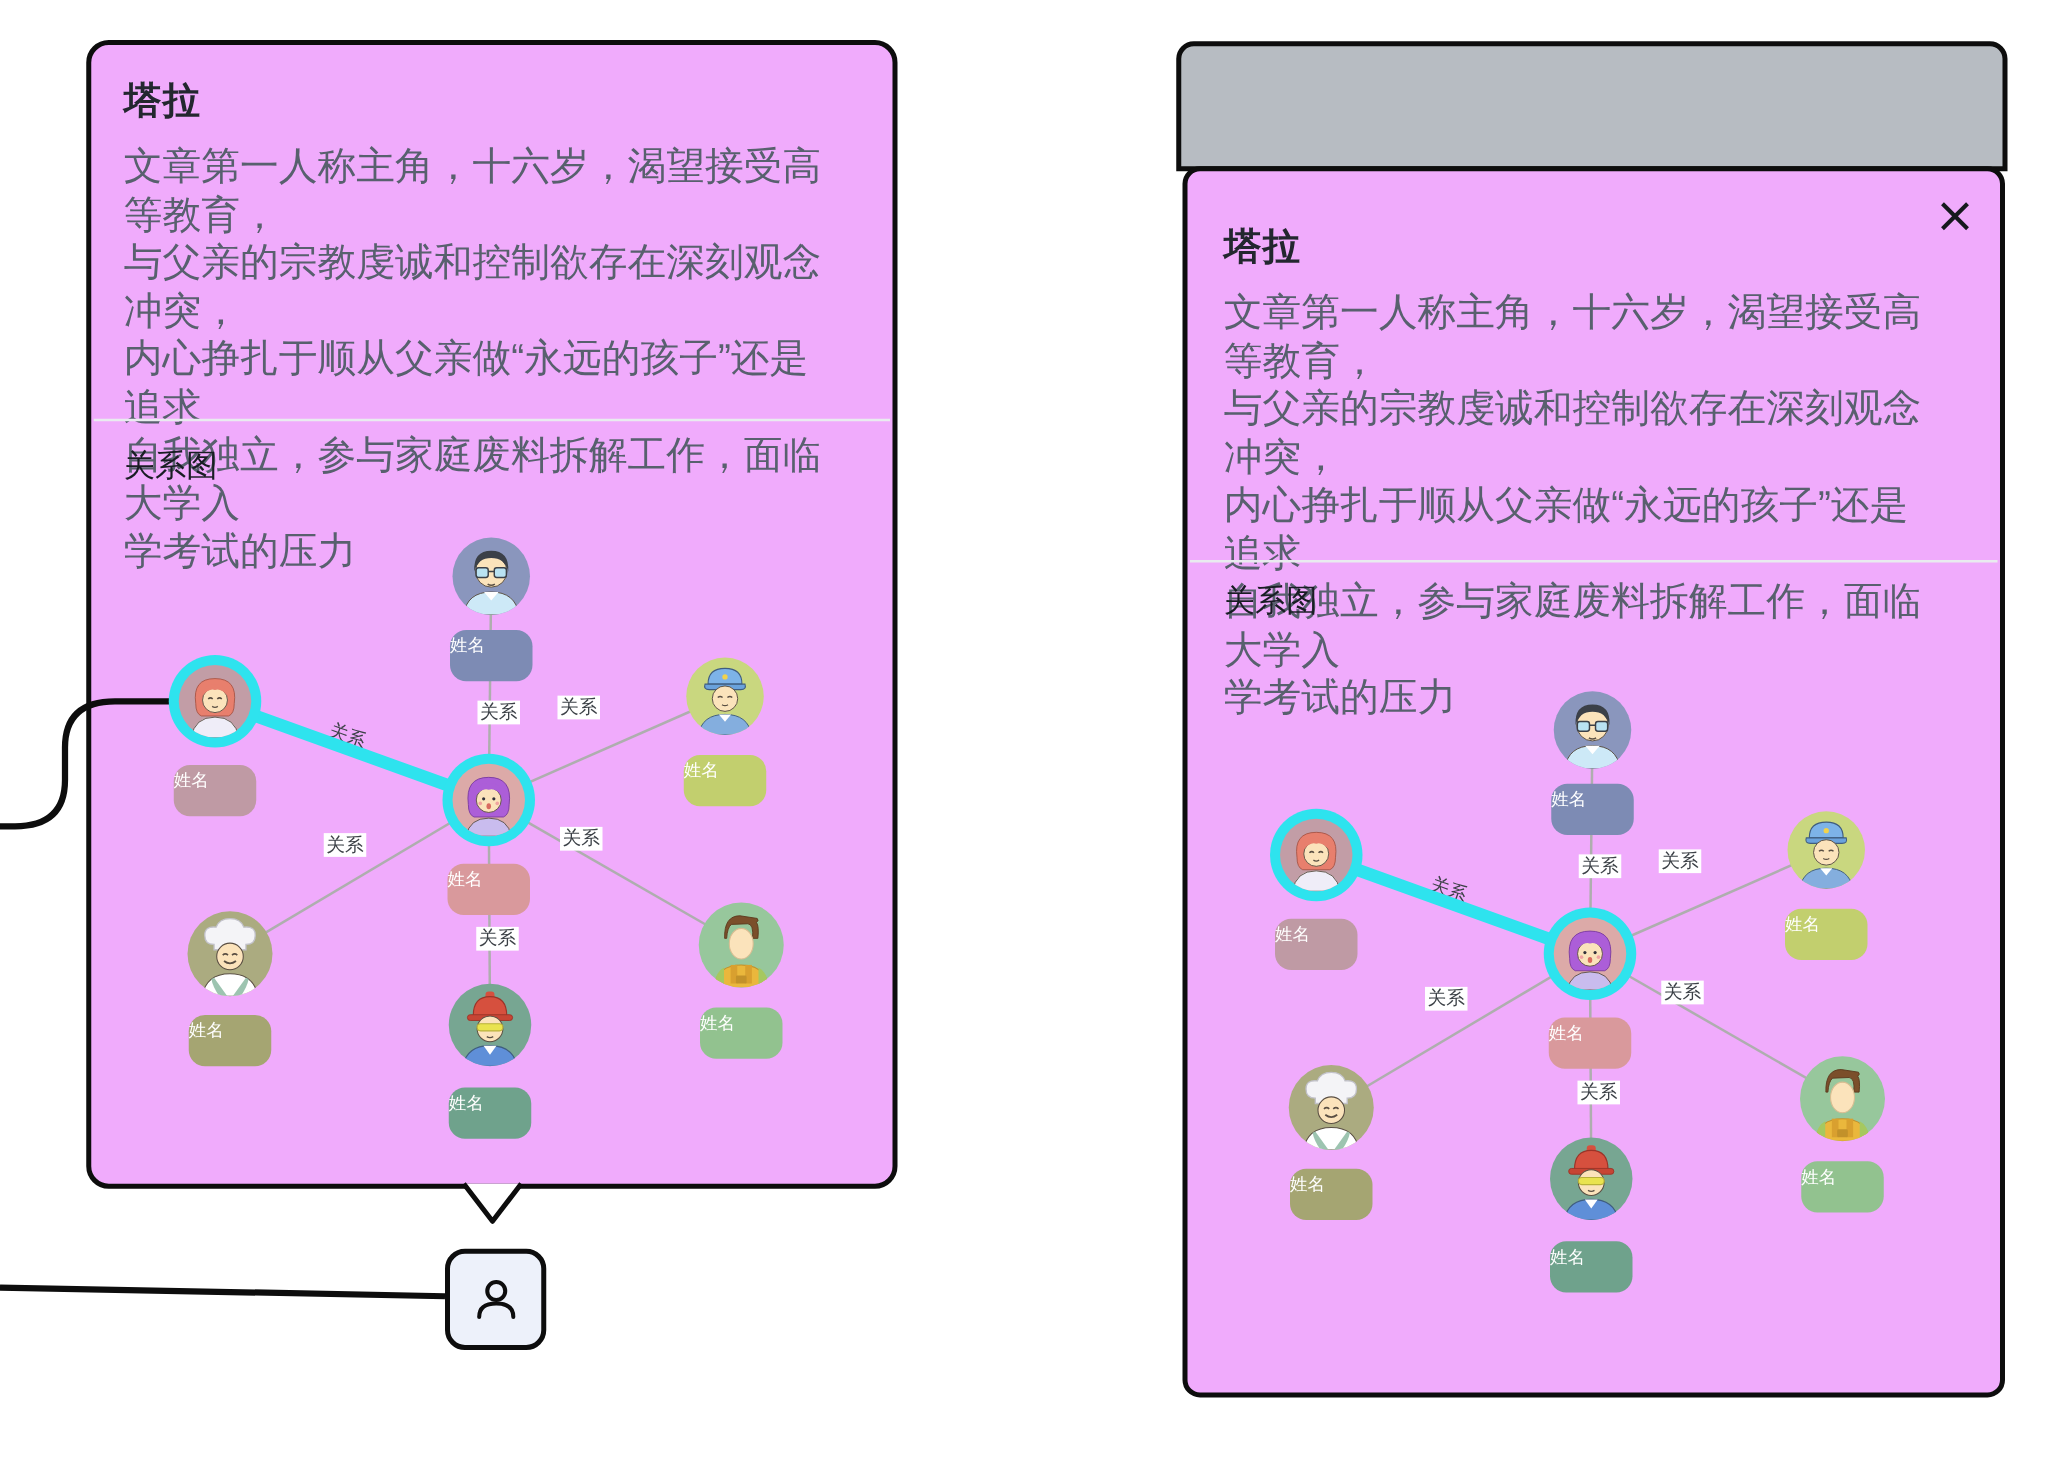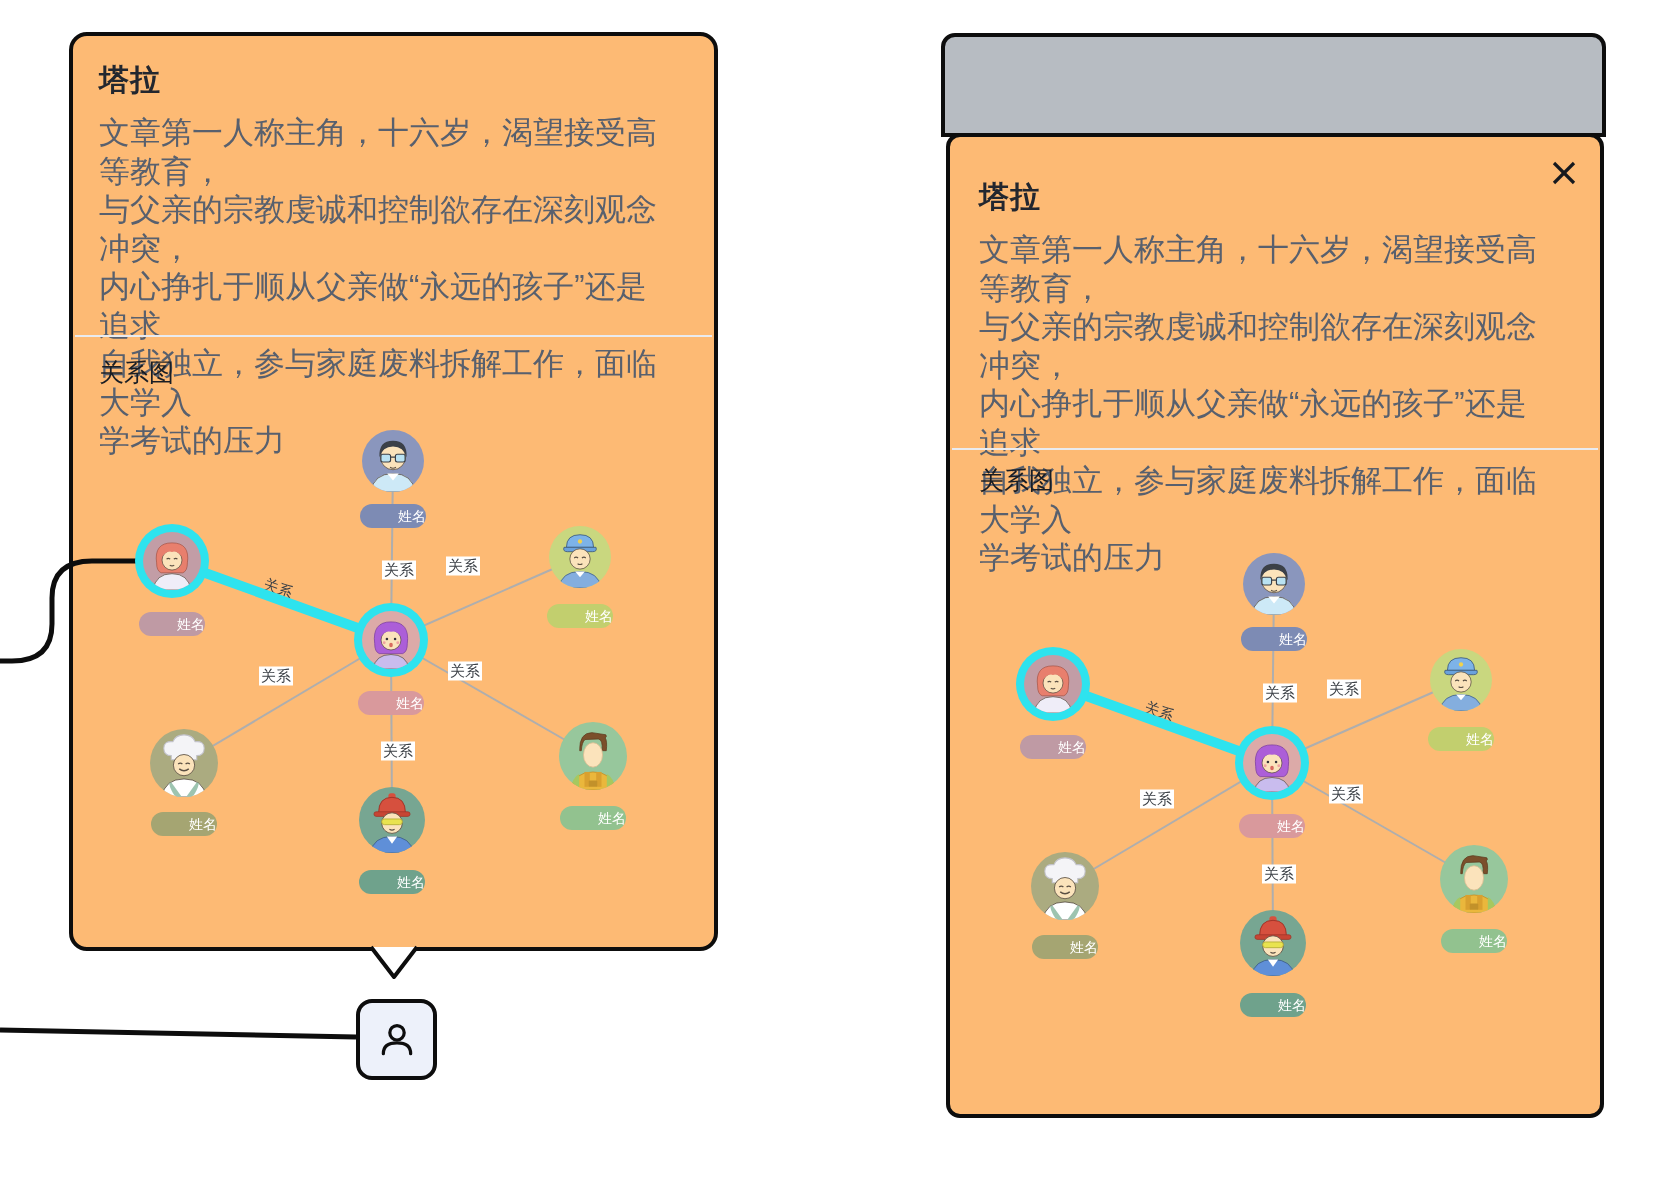--- a/index.html
+++ b/index.html
@@ -17,7 +17,7 @@
     width:1654px;height:1180px;position:relative;overflow:hidden;
     font-family:"Liberation Sans","DejaVu Sans",sans-serif;
   }
-  .card{position:absolute;background:#fdba74;border:4px solid var(--ink);box-sizing:border-box;}
+  .card{position:absolute;background:#f0abfc;border:4px solid var(--ink);box-sizing:border-box;}
   #left-card{left:69px;top:32px;width:649px;height:919px;border-radius:18px;z-index:1;}
   #right-titlebar{position:absolute;left:941px;top:33px;width:665px;height:104px;background:var(--titlebar);
     border:4px solid var(--ink);border-radius:14px 14px 0 0;box-sizing:border-box;z-index:1;}

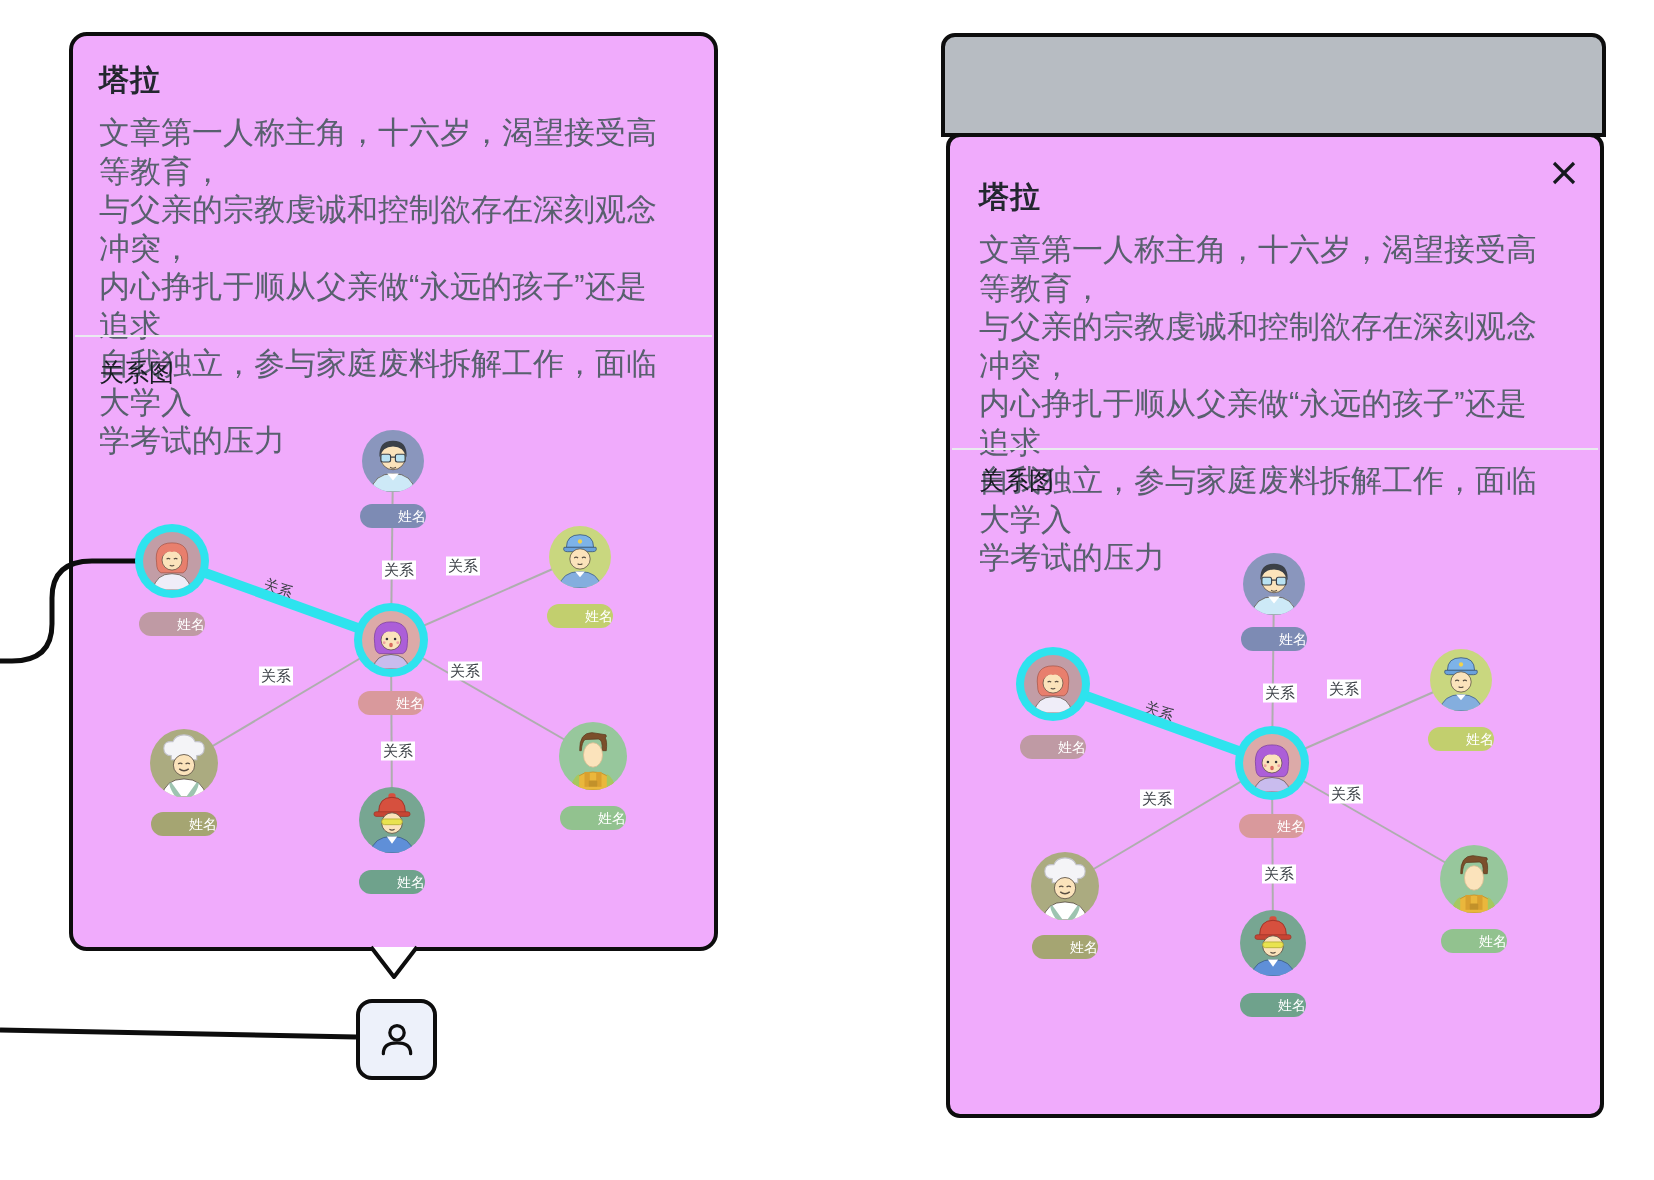--- a/index.html
+++ b/index.html
@@ -48,8 +48,8 @@
   .node{position:absolute;border-radius:50%;overflow:hidden;pointer-events:auto;}
   .node svg{display:block;width:100%;height:100%;}
   .node.hl{box-shadow:0 0 0 8px var(--cyan);}
-  .badge{position:absolute;width:66px;height:24px;line-height:24px;border-radius:13px;
-    color:#fff;font-size:14px;font-weight:500;text-align:right;}
+  .badge{position:absolute;width:66px;height:41px;line-height:24px;border-radius:13px;
+    color:#fff;font-size:14px;font-weight:500;text-align:left;}
   .bg-father{background:#8a96bd;} .bd-father{background:#7d8bb4;}
   .bg-mother{background:#c29da6;} .bd-mother{background:#bf9aa4;}
   .bg-police{background:#c9d77f;} .bd-police{background:#c2cf6e;}

